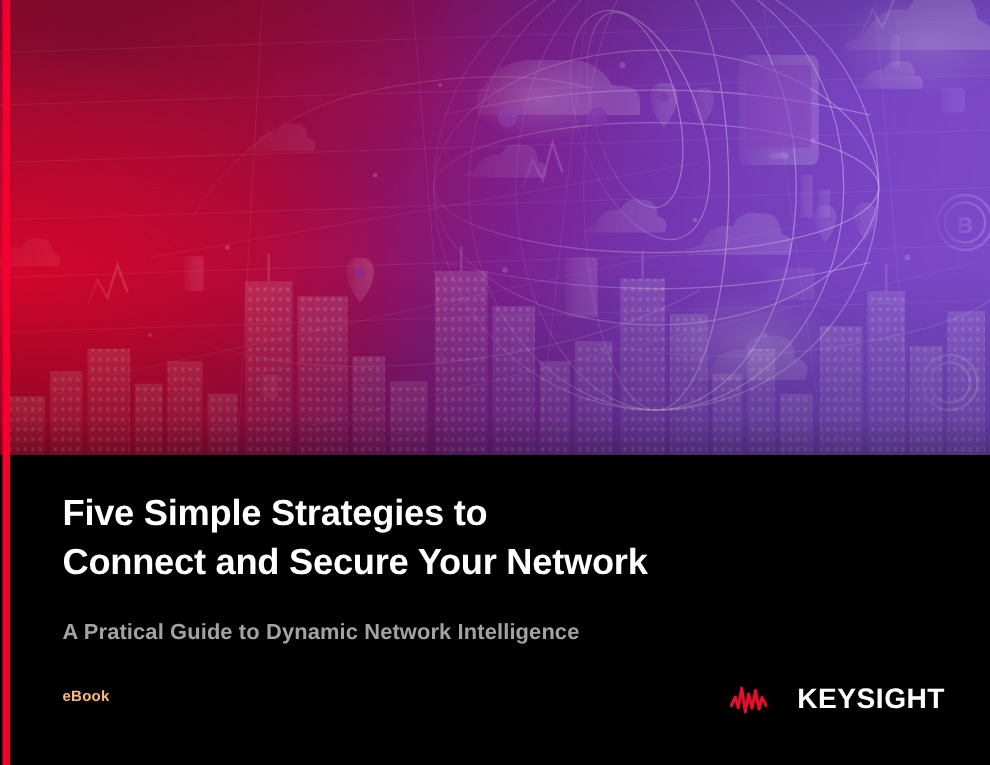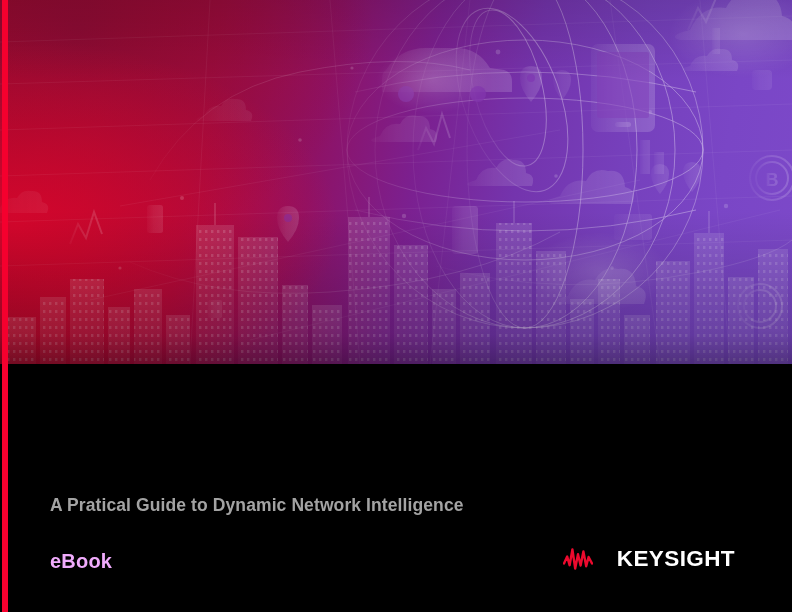--- a/index.html
+++ b/index.html
@@ -388,6 +388,8 @@
 
   <div class="content">
 
+    <div class="title">Five Simple Strategies to
+Connect and Secure Your Network</div>
 
     <div class="subtitle">A Pratical Guide to Dynamic Network Intelligence</div>
 

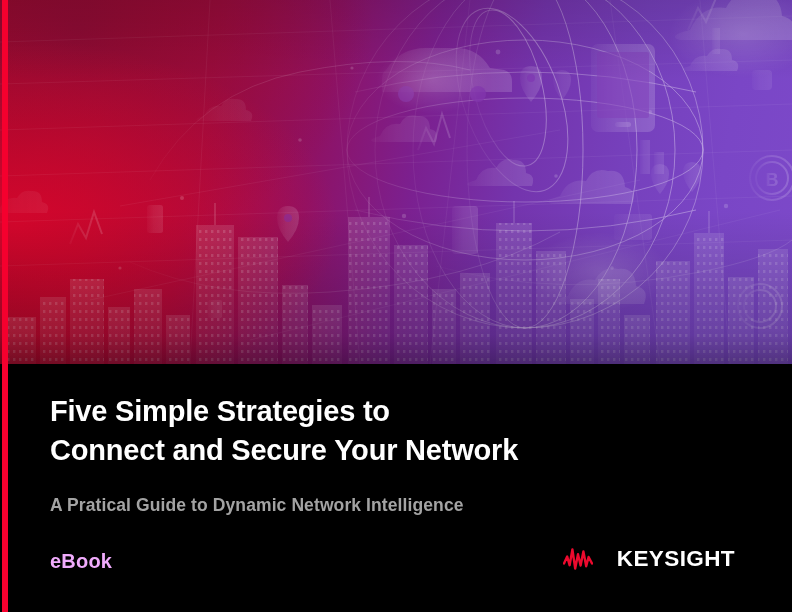--- a/index.html
+++ b/index.html
@@ -122,8 +122,8 @@
     position: absolute;
     left: 50px;
     top: 186px;
-    color: #f0abfc;
-    font-size: 20px;
+    color: #fdba74;
+    font-size: 12px;
     font-weight: bold;
     letter-spacing: 0.2px;
   }

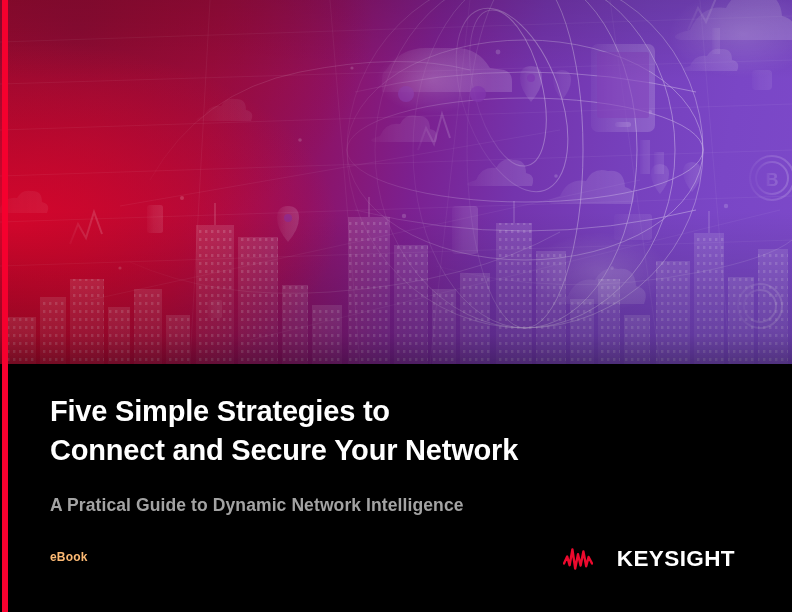--- a/index.html
+++ b/index.html
@@ -131,10 +131,10 @@
   
   .brand {
     position: absolute;
-    right: 57px;
+    right: 36px;
     top: 184px;
     display: flex;
-    align-items: flex-start;
+    align-items: flex-end;
     gap: 24px;
   }
   .brand-mark { display: block; width: 30px; height: 22px; }

